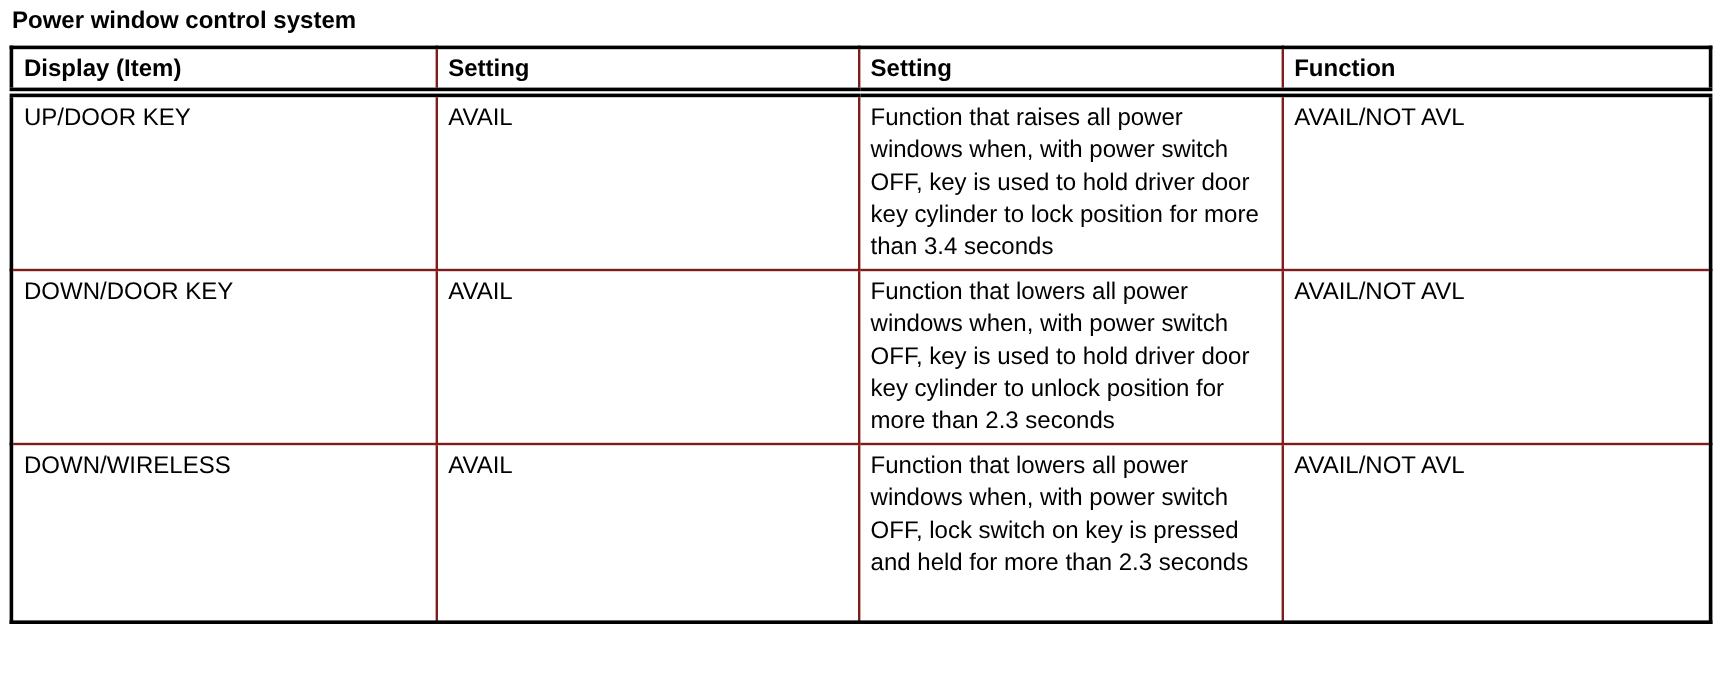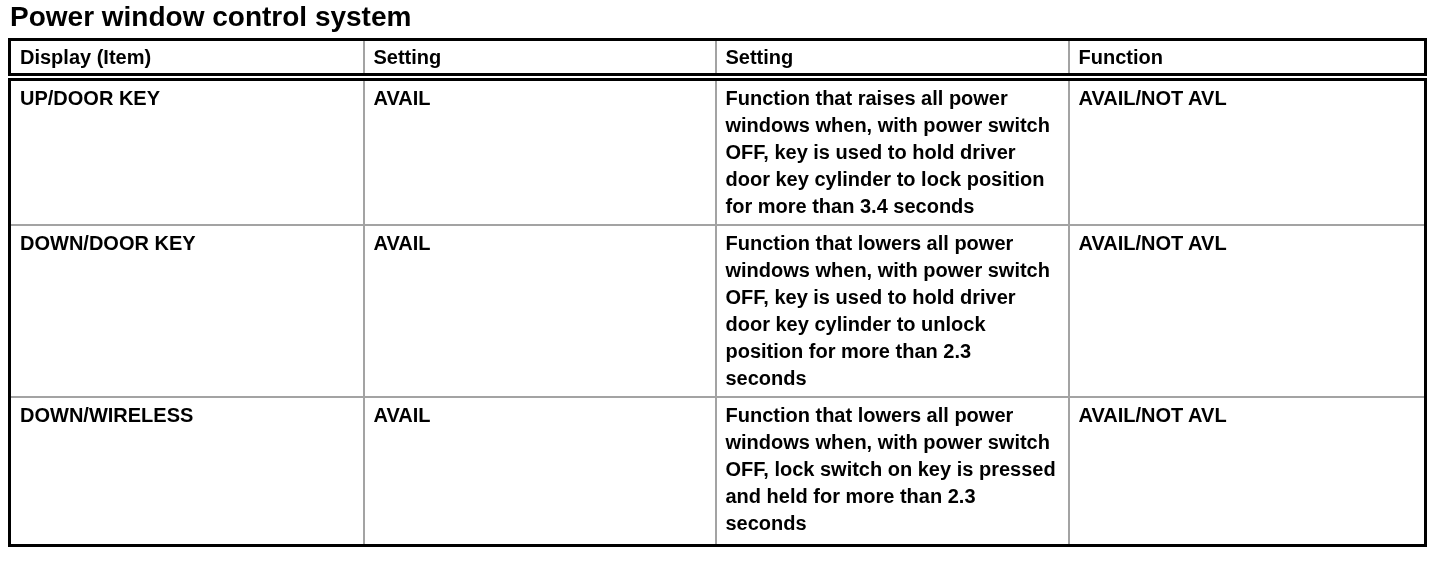--- a/index.html
+++ b/index.html
@@ -18,7 +18,7 @@
     padding: 2px 7px 0 8px;
   }
   .doc-title {
-    font-size: 28px;
+    font-size: 20px;
     font-weight: bold;
     margin: 0 0 6px 2px;
     line-height: 30px;

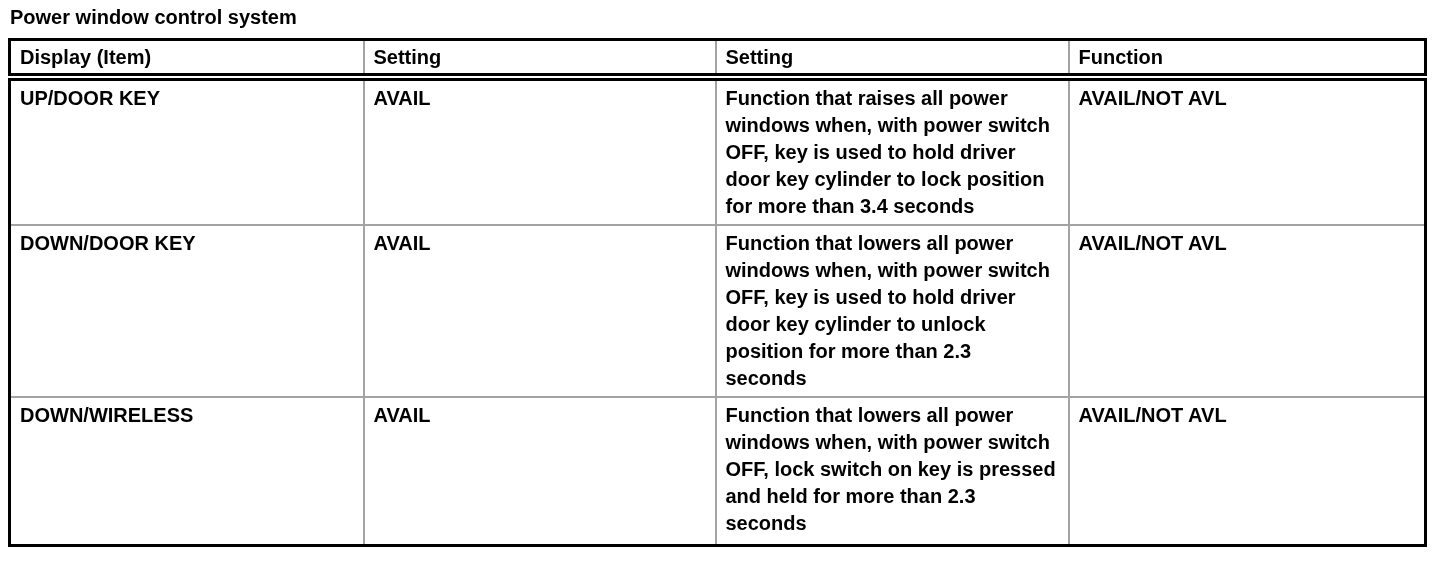--- a/index.html
+++ b/index.html
@@ -32,7 +32,7 @@
   }
   table.spec-table th,
   table.spec-table td {
-    border: 2px solid #a3a3a3;
+    border: 2px solid #7f1d1d;
     vertical-align: top;
     text-align: left;
     padding: 4px 10px 4px 9px;

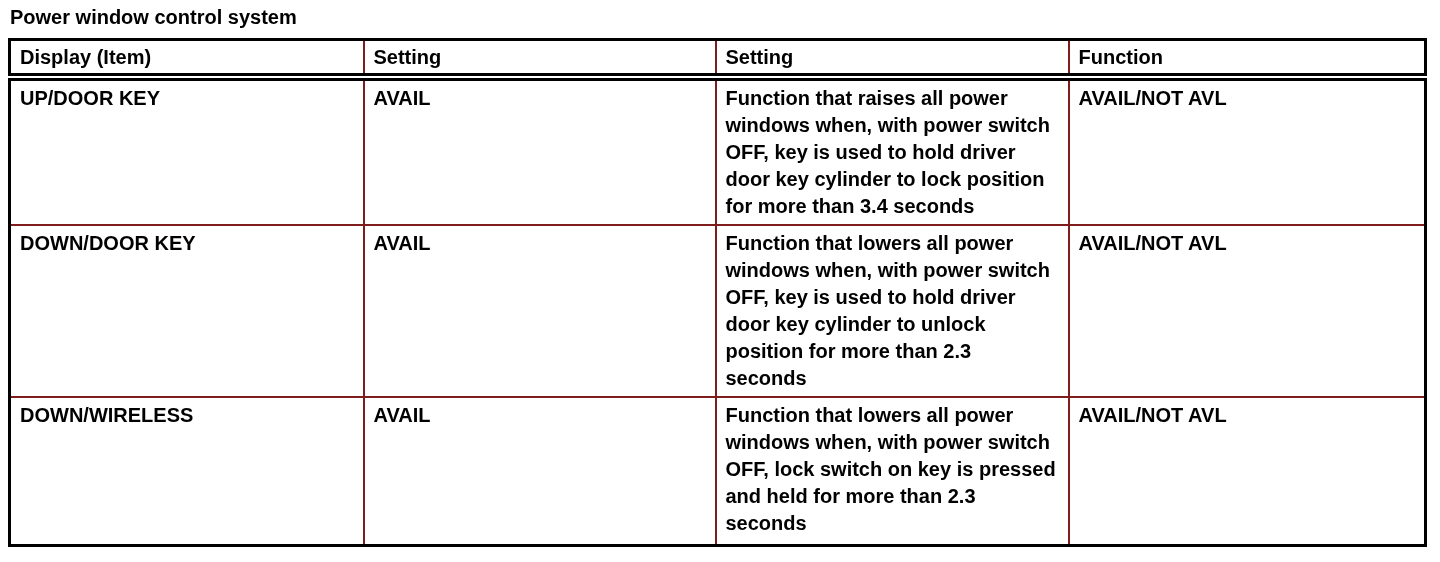--- a/index.html
+++ b/index.html
@@ -47,7 +47,7 @@
   }
   table.spec-table tbody td {
     font-size: 20px;
-    font-weight: bold;
+    font-weight: normal;
     line-height: 27px;
   }
   tr.row-1 { height: 140px; }

